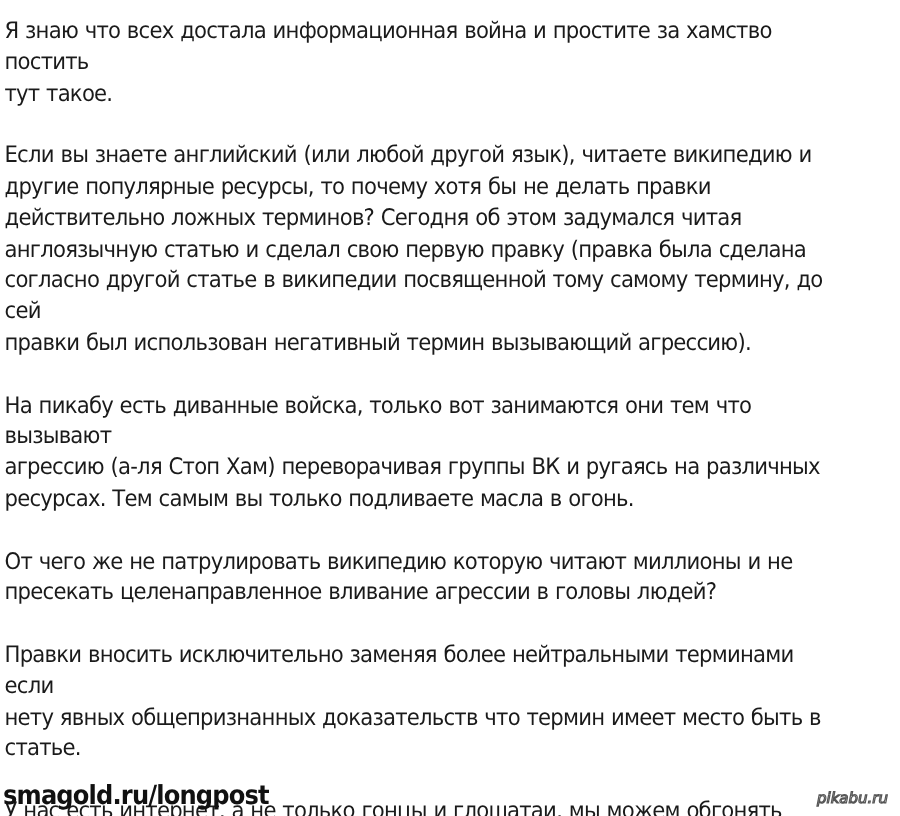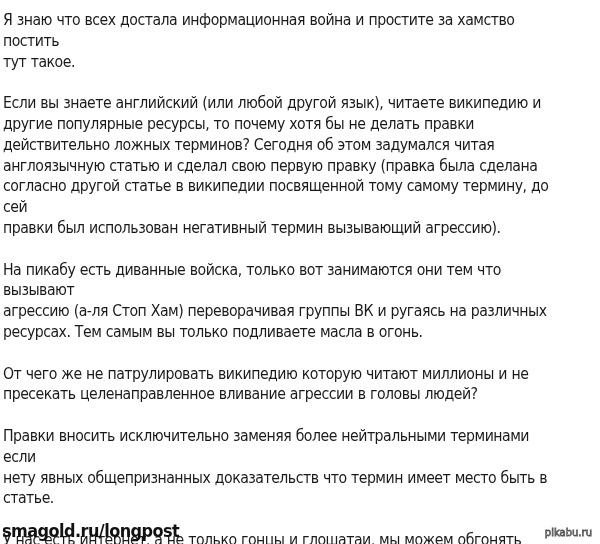--- a/index.html
+++ b/index.html
@@ -22,7 +22,7 @@
   .watermark {
     position: absolute; right: 8px; top: 527px;
     font-family: "DejaVu Sans", sans-serif; font-size: 10px;
-    color: #ffffff; letter-spacing: 0px;
+    color: #ffffff; letter-spacing: 0px; font-style: italic;
     -webkit-text-stroke: 0.8px #555555;
   }
 </style>

